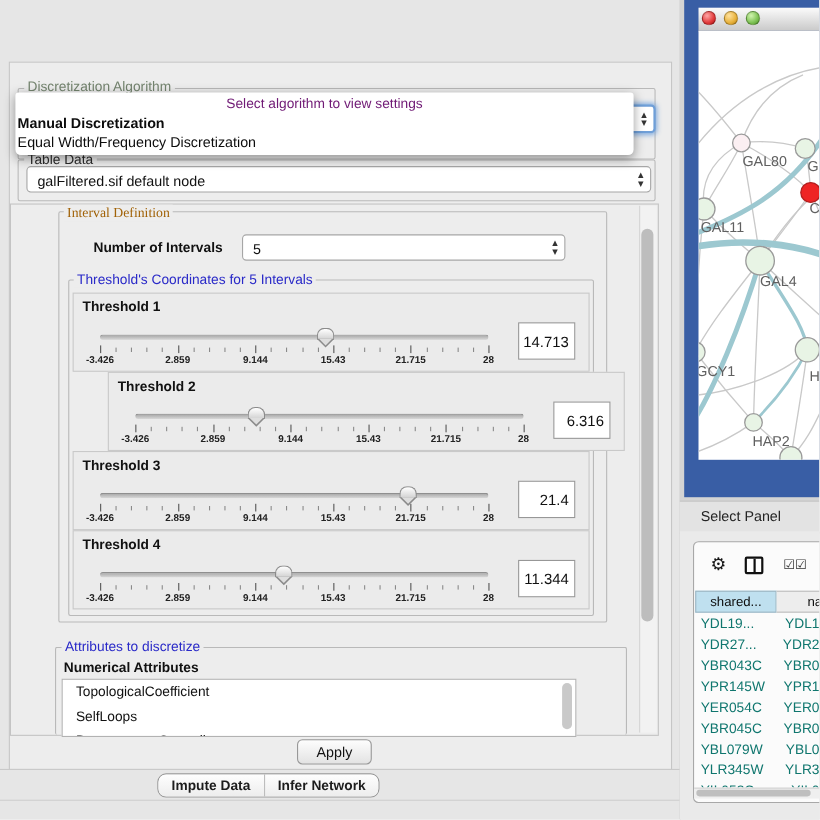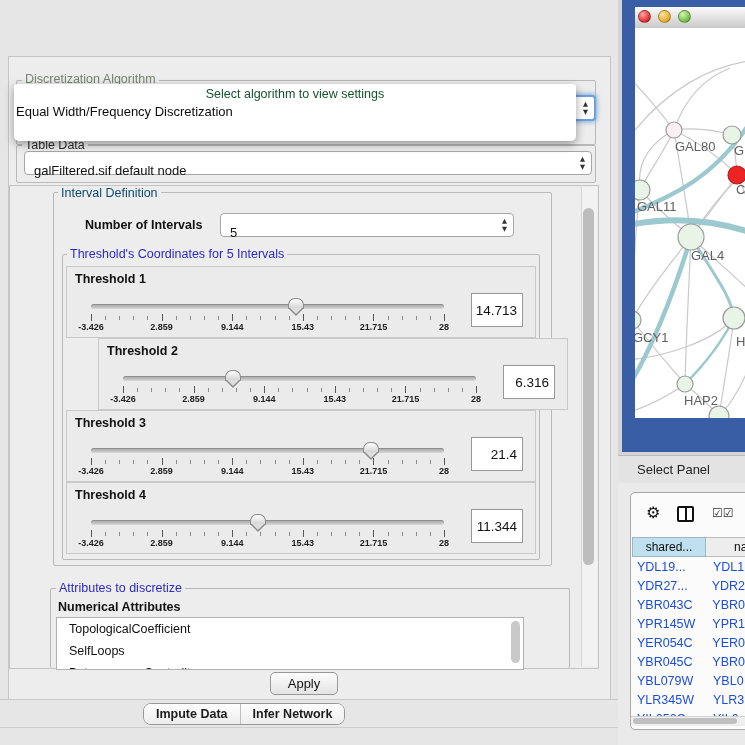--- a/index.html
+++ b/index.html
@@ -47,7 +47,7 @@
   
   #popup{left:14px;top:84px;width:562px;height:57px;background:#fff;
     border-radius:3px 3px 5px 5px;box-shadow:0 3px 10px rgba(0,0,0,.38);z-index:30;}
-  #popup .hint{height:19px;line-height:20px;text-align:center;font-size:12.5px;color:#14532d;}
+  #popup .hint{height:19px;line-height:20px;text-align:center;font-size:12.5px;color:#701a75;}
   #popup .opt{height:18px;line-height:18px;padding-left:2px;font-size:13px;color:#0c0c0c;white-space:nowrap;}
   #popup .opt.b{font-weight:bold;}
 

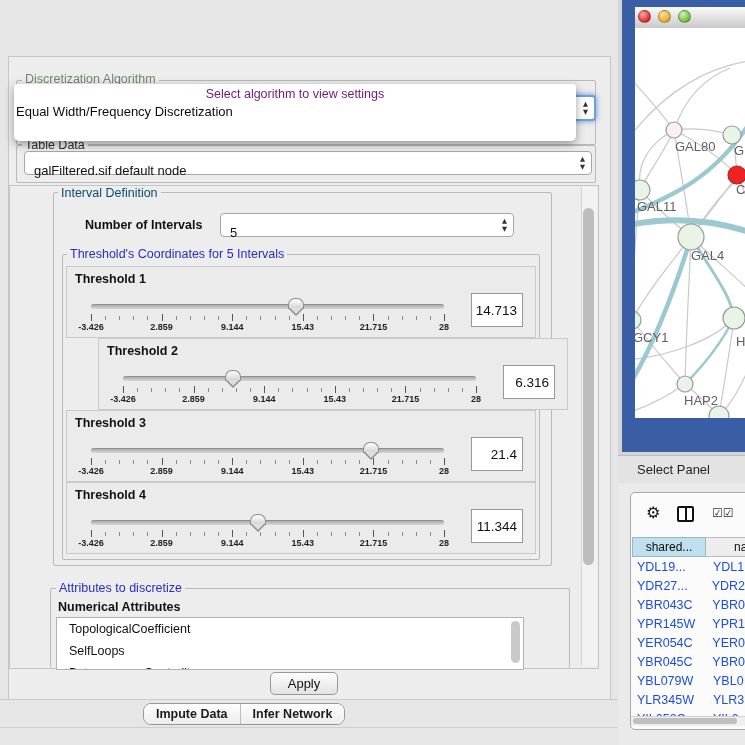--- a/index.html
+++ b/index.html
@@ -369,6 +369,7 @@
 
     <div id="popup" class="abs">
       <div class="hint">Select algorithm to view settings</div>
+      <div class="opt b">Manual Discretization</div>
       <div class="opt">Equal Width/Frequency Discretization</div>
     </div>
   </div>

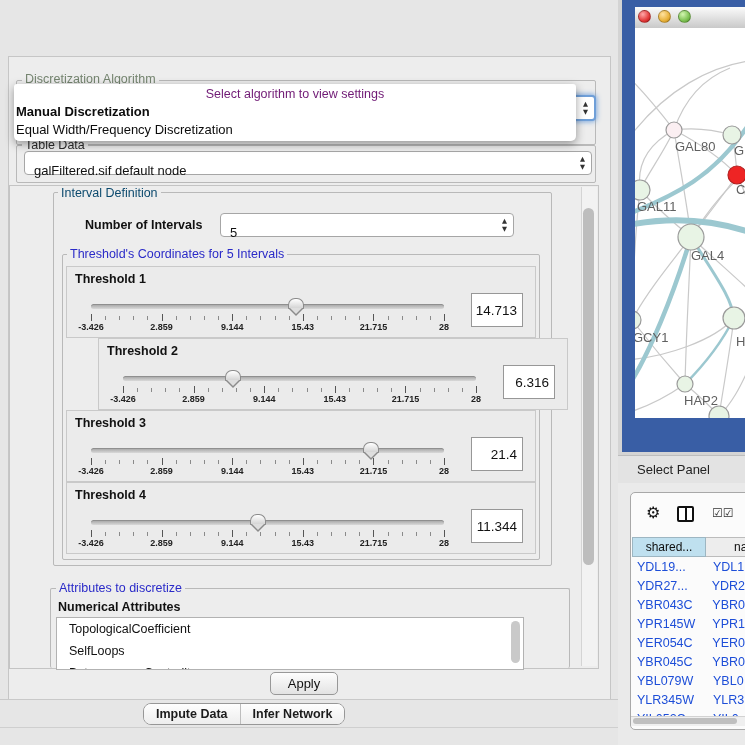--- a/index.html
+++ b/index.html
@@ -37,7 +37,7 @@
 
   
   .combo{background:#fff;border:1px solid #a6a6a6;border-radius:4px;font-size:13px;color:#111;}
-  .combo .val{position:absolute;left:9px;top:8px;bottom:0;line-height:21px;white-space:nowrap;}
+  .combo .val{position:absolute;left:9px;top:2px;bottom:0;line-height:21px;white-space:nowrap;}
   .stepper{position:absolute;right:6px;top:50%;transform:translateY(-50%);
     display:flex;flex-direction:column;gap:1px;font-size:6.5px;color:#333;line-height:1;
     font-family:"DejaVu Sans",sans-serif;}

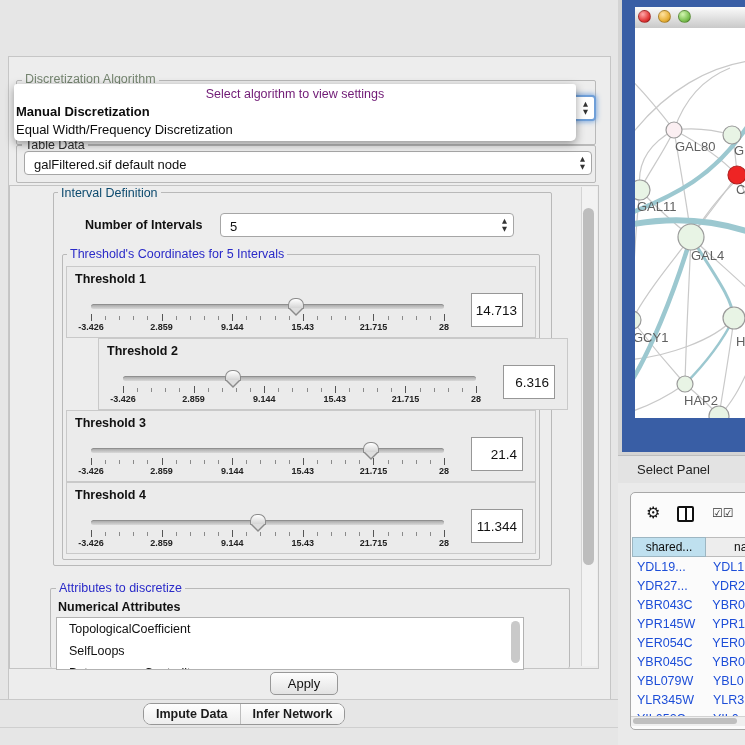--- a/index.html
+++ b/index.html
@@ -30,7 +30,7 @@
 
   .grp{border:1px solid #b9b9b9;border-radius:2px;background:transparent;}
   .grp-title{position:absolute;font-size:12.5px;background:#ededed;padding:0 3px;white-space:nowrap;}
-  .t-green{color:#0c4a6e;}
+  .t-green{color:#a16207;font-family:Liberation Serif, serif;}
   .t-blue{color:#2a2ac8;}
   .t-gray{color:#74846f;}
   .t-dark{color:#2d2d2d;}

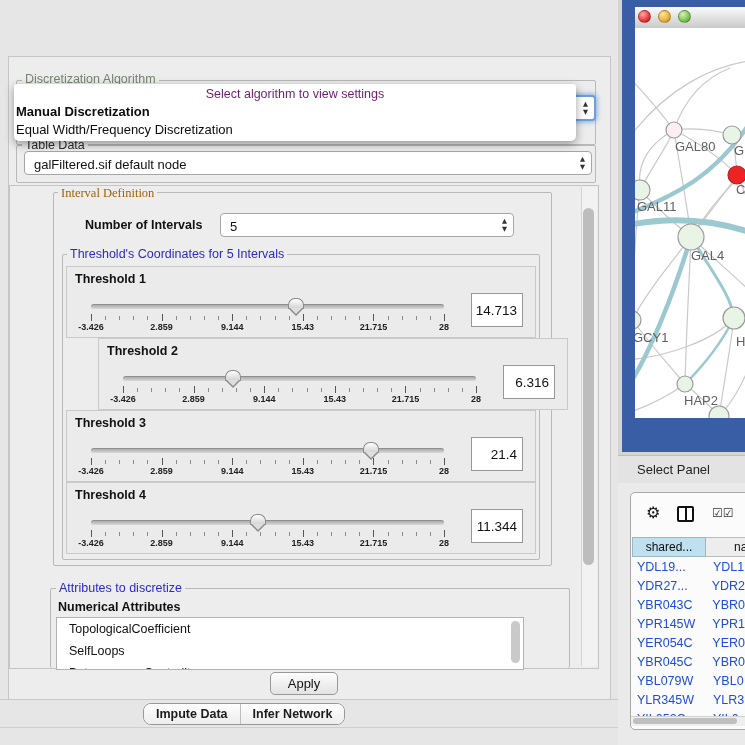--- a/index.html
+++ b/index.html
@@ -116,7 +116,7 @@
   #tp-h2{width:60px;background:#ededed;border:1px solid #bcbcbc;border-left:none;box-sizing:border-box;
     line-height:18px;padding-left:28px;}
   #tp-rows{left:632px;top:558px;width:113px;height:158px;overflow:hidden;}
-  .tp-row{display:flex;height:19px;line-height:19px;font-size:12.5px;color:#1d4ed8;}
+  .tp-row{display:flex;height:19px;line-height:19px;font-size:12.5px;color:#0f766e;justify-content:space-between;}
   .tp-c1{width:74px;padding-left:5px;box-sizing:border-box;white-space:nowrap;overflow:hidden;}
   .tp-c2{padding-left:7px;white-space:nowrap;}
   #tp-hscroll{left:631px;top:716px;width:114px;height:9px;background:#efefef;border-top:1px solid #d2d2d2;}

